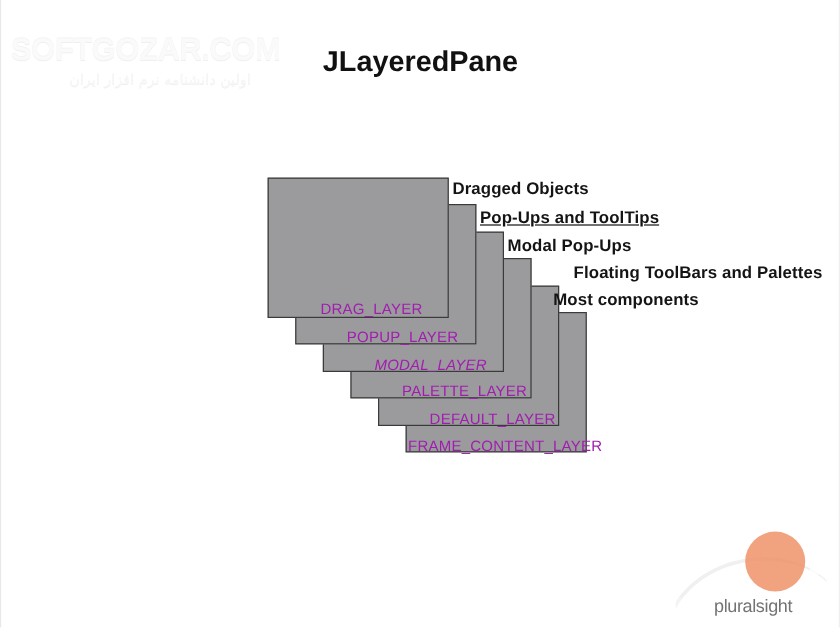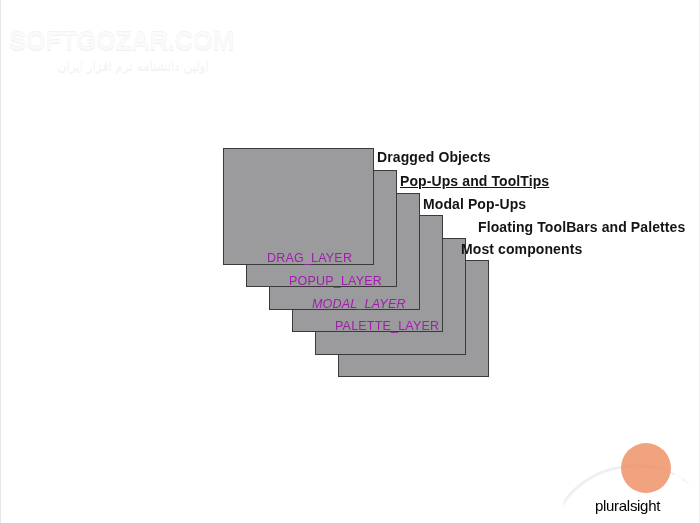--- a/index.html
+++ b/index.html
@@ -163,6 +163,7 @@
     <div class="wm-sub">اولین دانشنامه نرم افزار ایران</div>
   </div>
 
+  <div id="title">JLayeredPane</div>
 
   <div id="diagram">
       <div class="layer-box" style="left: 337px; top: 260px; width: 151px; height: 117px; background: rgb(155, 155, 158); border-color: rgb(58, 58, 58); z-index: 11;"></div>

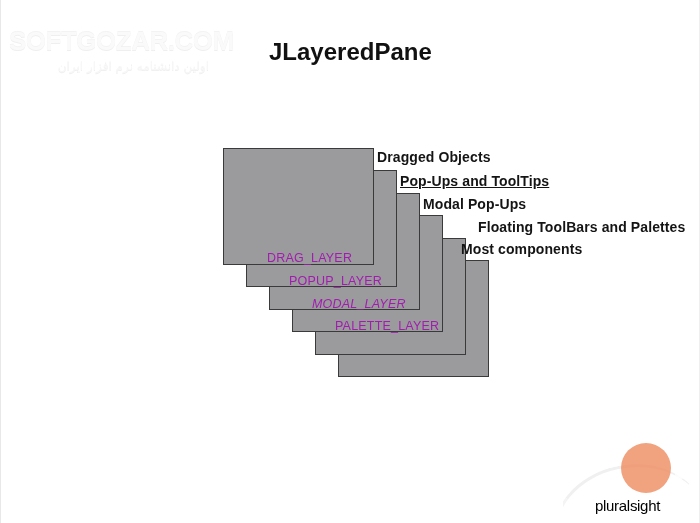--- a/index.html
+++ b/index.html
@@ -180,6 +180,7 @@
       <div class="side-label" style="left: 422px; top: 196px; z-index: 40;">Modal Pop-Ups</div>
       <div class="layer-name" style="left: 334px; top: 319px; z-index: 40;">PALETTE_LAYER</div>
       <div class="side-label" style="left: 437px; top: 219px; z-index: 40; margin-left: 40px;">Floating ToolBars and Palettes</div>
+      <div class="layer-name" style="left: 357px; top: 342px; z-index: 40;">DEFAULT_LAYER</div>
       <div class="side-label" style="left: 460px; top: 241px; z-index: 40;">Most components</div>
     </div>
 

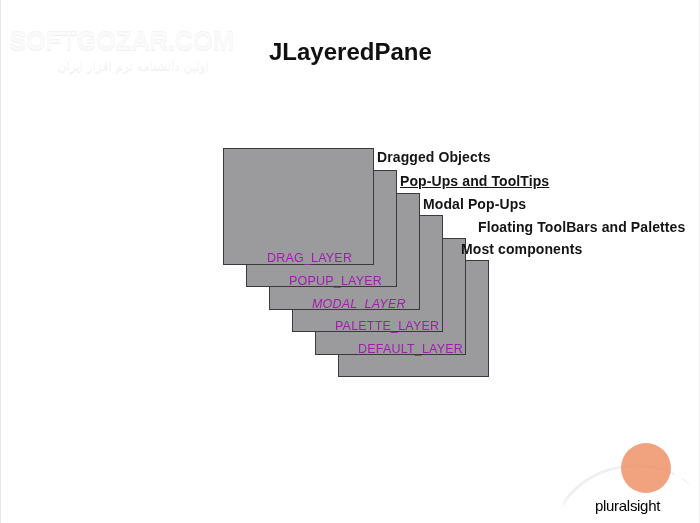--- a/index.html
+++ b/index.html
@@ -182,6 +182,7 @@
       <div class="side-label" style="left: 437px; top: 219px; z-index: 40; margin-left: 40px;">Floating ToolBars and Palettes</div>
       <div class="layer-name" style="left: 357px; top: 342px; z-index: 40;">DEFAULT_LAYER</div>
       <div class="side-label" style="left: 460px; top: 241px; z-index: 40;">Most components</div>
+      <div class="layer-name" style="left: 339px; top: 365px; z-index: 40;">FRAME_CONTENT_LAYER</div>
     </div>
 
   <div id="ps-logo">

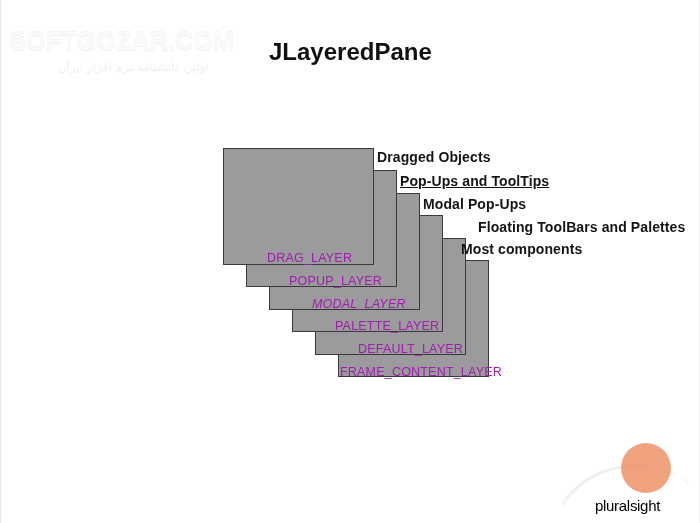--- a/index.html
+++ b/index.html
@@ -148,7 +148,7 @@
     left: 8px;
     top: 56px;
     font-size: 15px;
-    color: #000000;
+    color: #737373;
     letter-spacing: -0.3px;
     font-weight: normal;
   }

